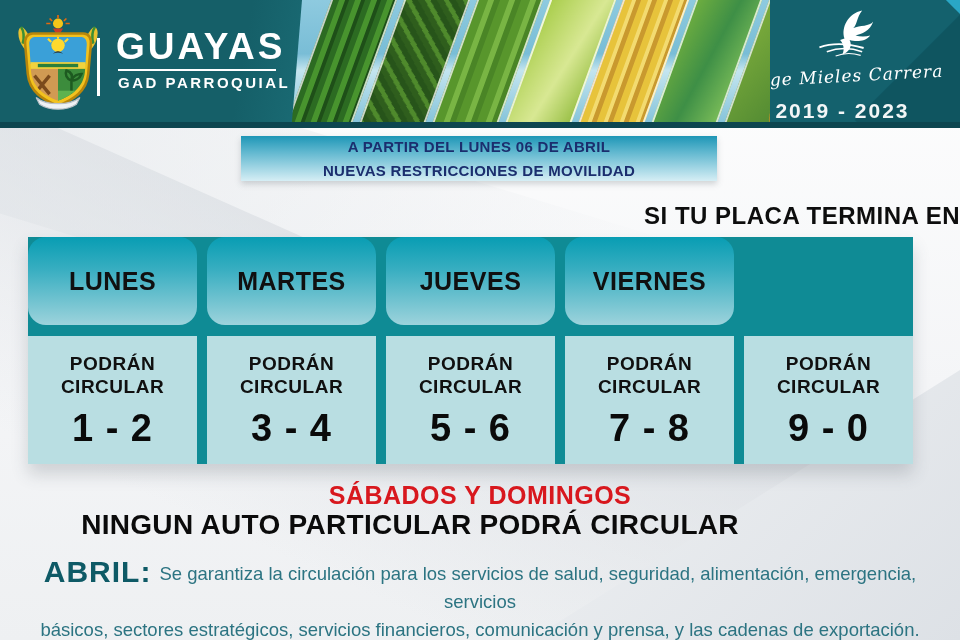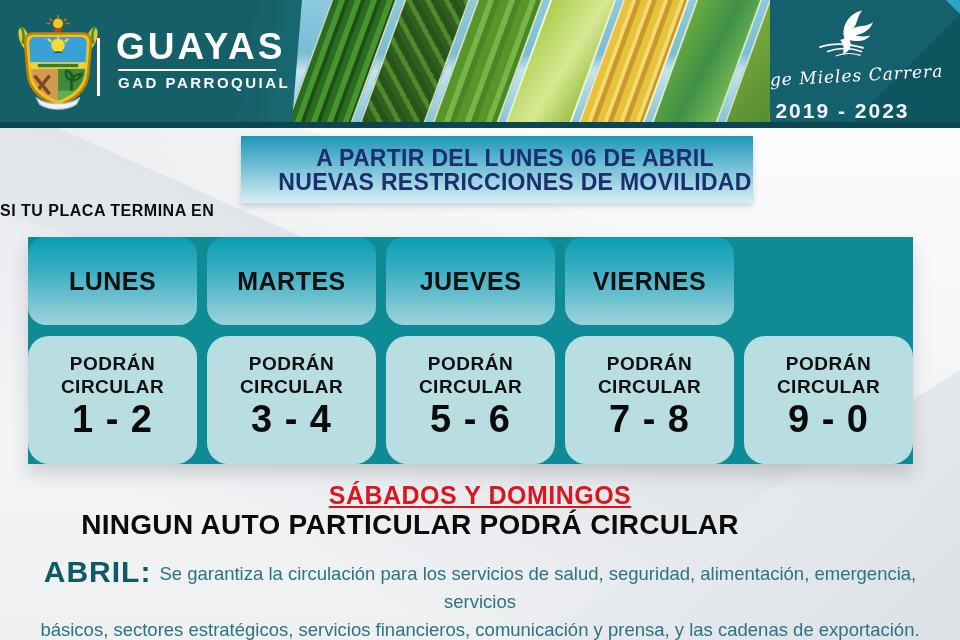--- a/index.html
+++ b/index.html
@@ -55,11 +55,11 @@
   .org-sub{font-size:15px;font-weight:bold;letter-spacing:2.5px;padding-left:2px;}
   .logo{position:absolute;left:16px;top:13px;}
   
-  .announce{position:absolute;left:241px;top:136px;width:476px;height:67px;z-index:3;
+  .announce{position:absolute;left:241px;top:136px;width:476px;height:45px;z-index:3;
     background:linear-gradient(180deg,#1e96b6 0%,#5fb7cf 35%,#d6eef5 100%);
     display:flex;flex-direction:column;align-items:center;justify-content:center;
-    color:#1b2e6e;font-weight:bold;font-size:23px;line-height:24px;letter-spacing:.3px;
-    box-shadow:0 3px 6px rgba(80,90,100,.25);padding-left:36px;}
+    color:#1b2e6e;font-weight:bold;font-size:15px;line-height:24px;letter-spacing:.3px;
+    box-shadow:0 3px 6px rgba(80,90,100,.25);}
   .plate-sub{position:absolute;left:0;top:202px;width:960px;text-align:left;z-index:3;
     font-size:16px;font-weight:bold;color:#0d0d0d;letter-spacing:.5px;}
   

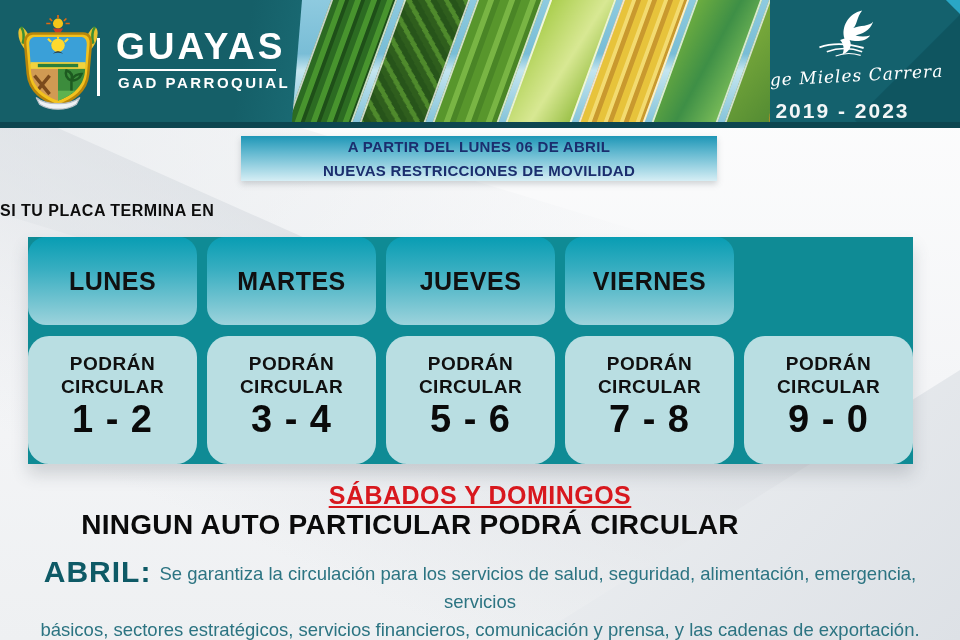--- a/index.html
+++ b/index.html
@@ -60,8 +60,8 @@
     display:flex;flex-direction:column;align-items:center;justify-content:center;
     color:#1b2e6e;font-weight:bold;font-size:15px;line-height:24px;letter-spacing:.3px;
     box-shadow:0 3px 6px rgba(80,90,100,.25);}
-  .plate-sub{position:absolute;left:0;top:202px;width:960px;text-align:left;z-index:3;
-    font-size:16px;font-weight:bold;color:#0d0d0d;letter-spacing:.5px;}
+  .plate-sub{position:absolute;left:0;top:202px;width:960px;text-align:right;z-index:3;
+    font-size:24px;font-weight:bold;color:#0d0d0d;letter-spacing:.5px;}
   
   .sched{position:absolute;left:28px;top:237px;width:885px;z-index:3;
     display:grid;grid-template-columns:repeat(5,1fr);grid-template-rows:88px 11px 128px;

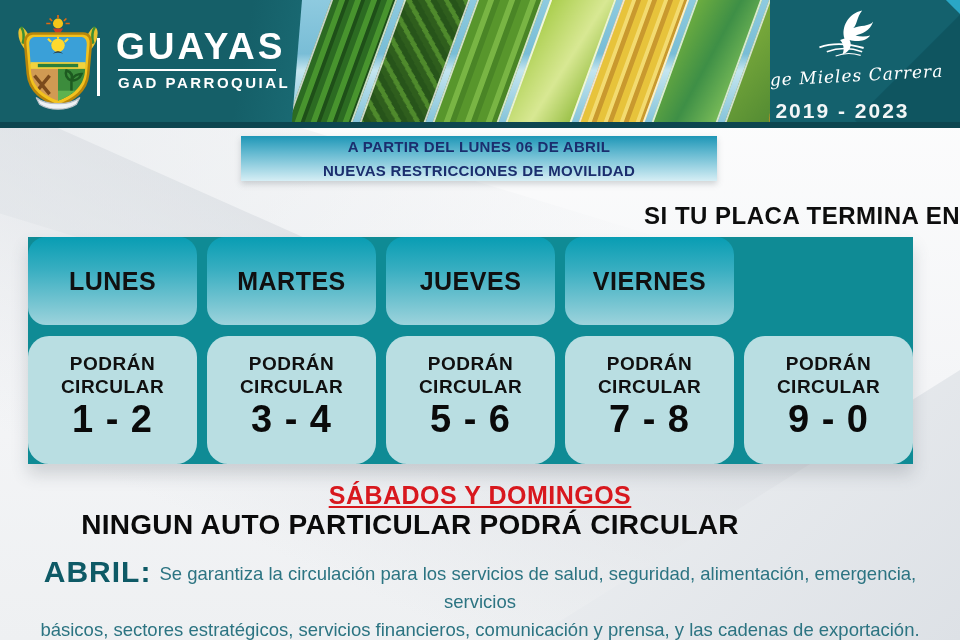--- a/index.html
+++ b/index.html
@@ -70,7 +70,7 @@
     display:flex;align-items:center;justify-content:center;
     font-size:25px;font-weight:bold;color:#101010;letter-spacing:.5px;border-radius:18px;}
   .hbar{grid-column:1/-1;background:#0f8b95;}
-  .allow-cell{background:#b9dee2;text-align:center;padding-top:16px;border-radius:21px;}
+  .allow-cell{background:#b9dee2;text-align:center;padding-top:16px;}
   .pc{font-size:19px;font-weight:bold;line-height:23px;color:#101010;letter-spacing:.5px;}
   .digits{font-size:38px;font-weight:bold;color:#0a0a0a;letter-spacing:1px;}
   

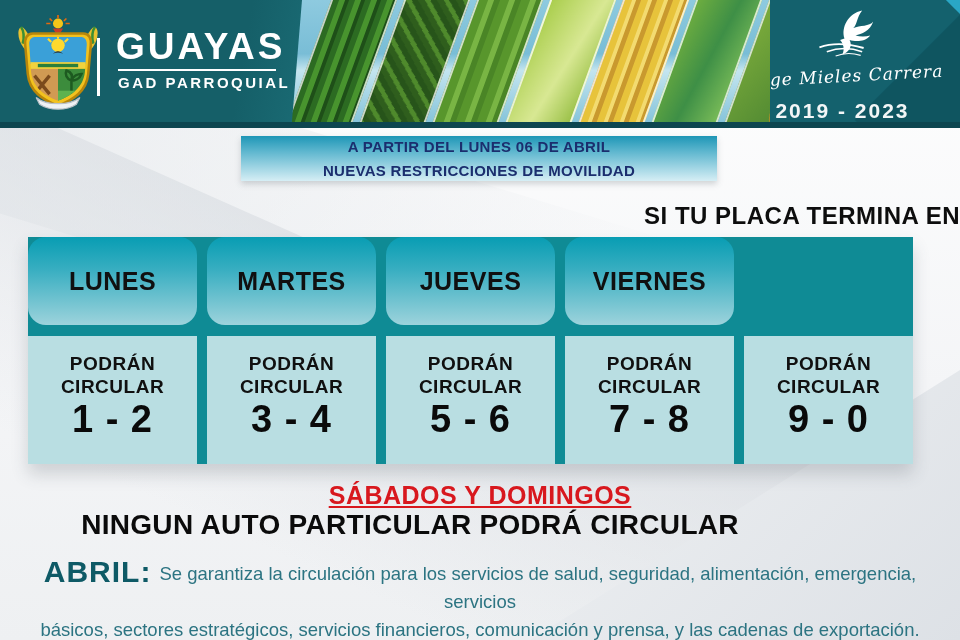--- a/index.html
+++ b/index.html
@@ -72,7 +72,7 @@
   .hbar{grid-column:1/-1;background:#0f8b95;}
   .allow-cell{background:#b9dee2;text-align:center;padding-top:16px;}
   .pc{font-size:19px;font-weight:bold;line-height:23px;color:#101010;letter-spacing:.5px;}
-  .digits{font-size:38px;font-weight:bold;color:#0a0a0a;letter-spacing:1px;}
+  .digits{font-size:38px;font-weight:bold;margin-top:9px;color:#0a0a0a;letter-spacing:1px;}
   
   .wk-title{position:absolute;left:0;top:481px;width:960px;text-align:center;z-index:3;
     color:#d8181e;font-size:25px;font-weight:bold;letter-spacing:.5px;text-decoration:underline;}

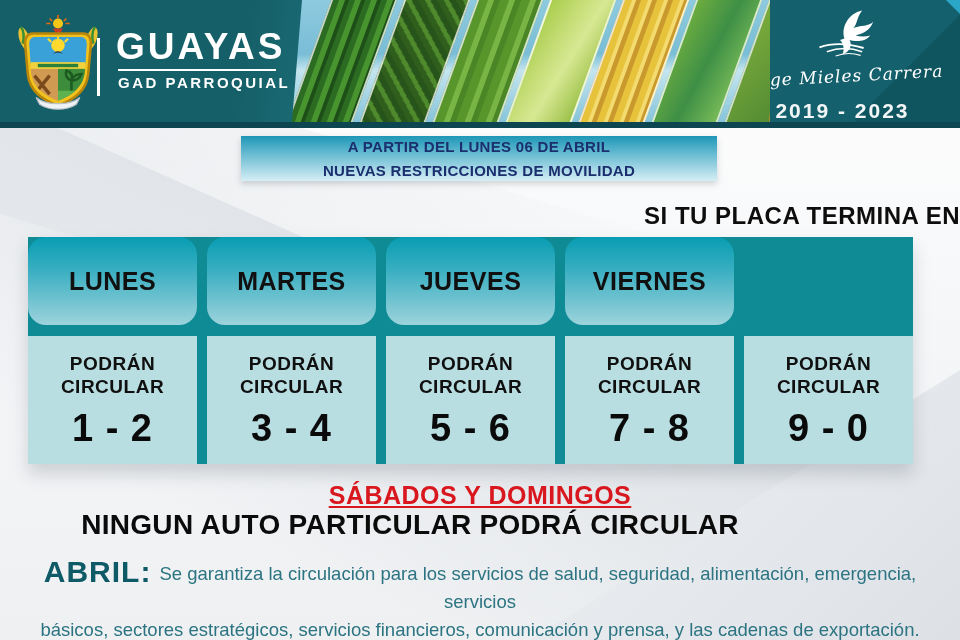--- a/index.html
+++ b/index.html
@@ -75,7 +75,7 @@
   .digits{font-size:38px;font-weight:bold;margin-top:9px;color:#0a0a0a;letter-spacing:1px;}
   
   .wk-title{position:absolute;left:0;top:481px;width:960px;text-align:center;z-index:3;
-    color:#d8181e;font-size:25px;font-weight:bold;letter-spacing:.5px;text-decoration:underline;}
+    color:#d8181e;font-size:25px;font-weight:bold;letter-spacing:.5px;}
   .wk-msg{position:absolute;left:0;top:509px;width:820px;text-align:center;z-index:3;
     color:#0b0b0b;font-size:28px;font-weight:bold;letter-spacing:.3px;}
   .nota{position:absolute;left:14px;top:556px;width:932px;z-index:3;text-align:center;

